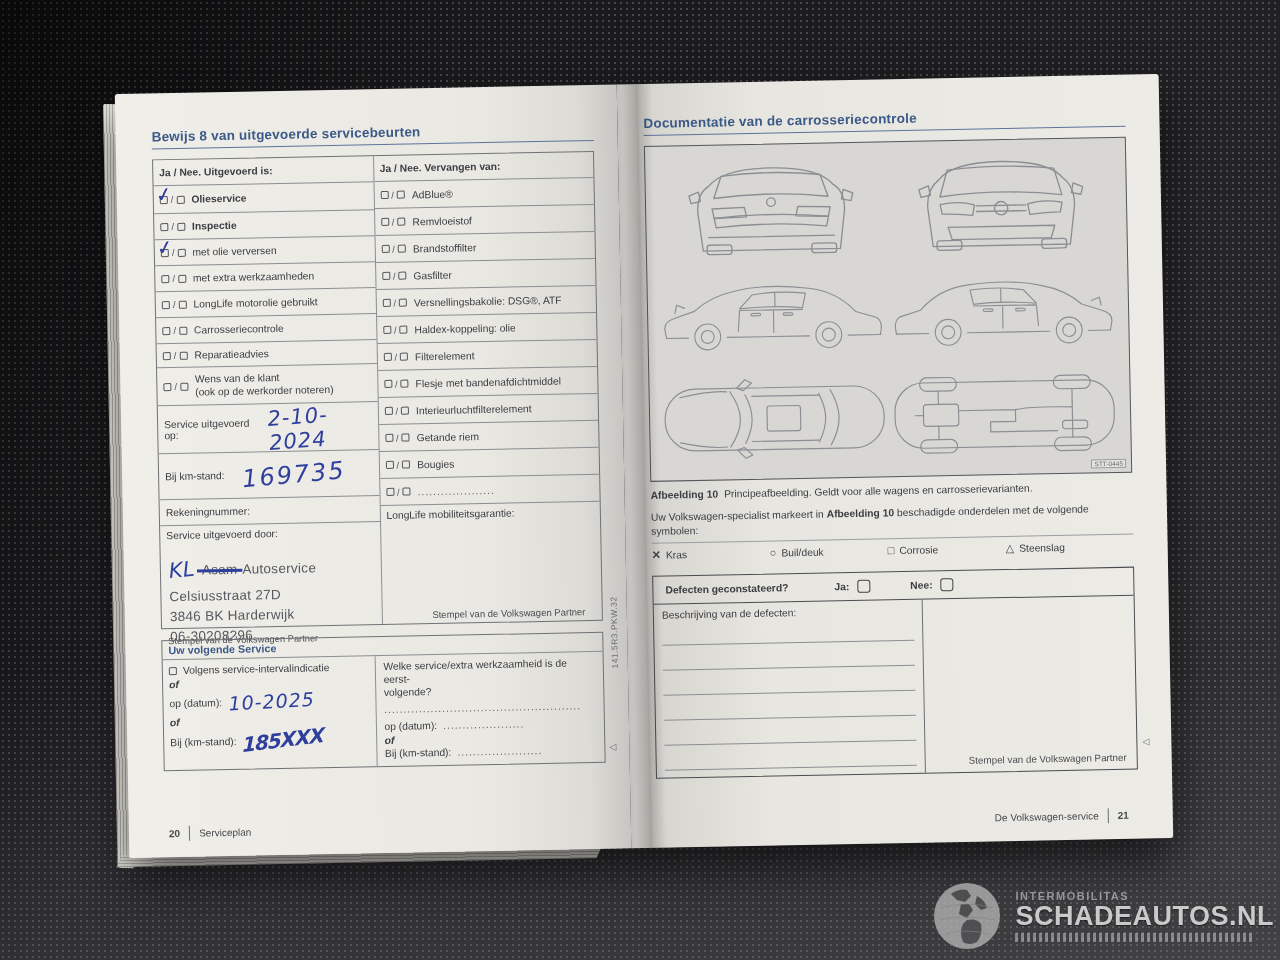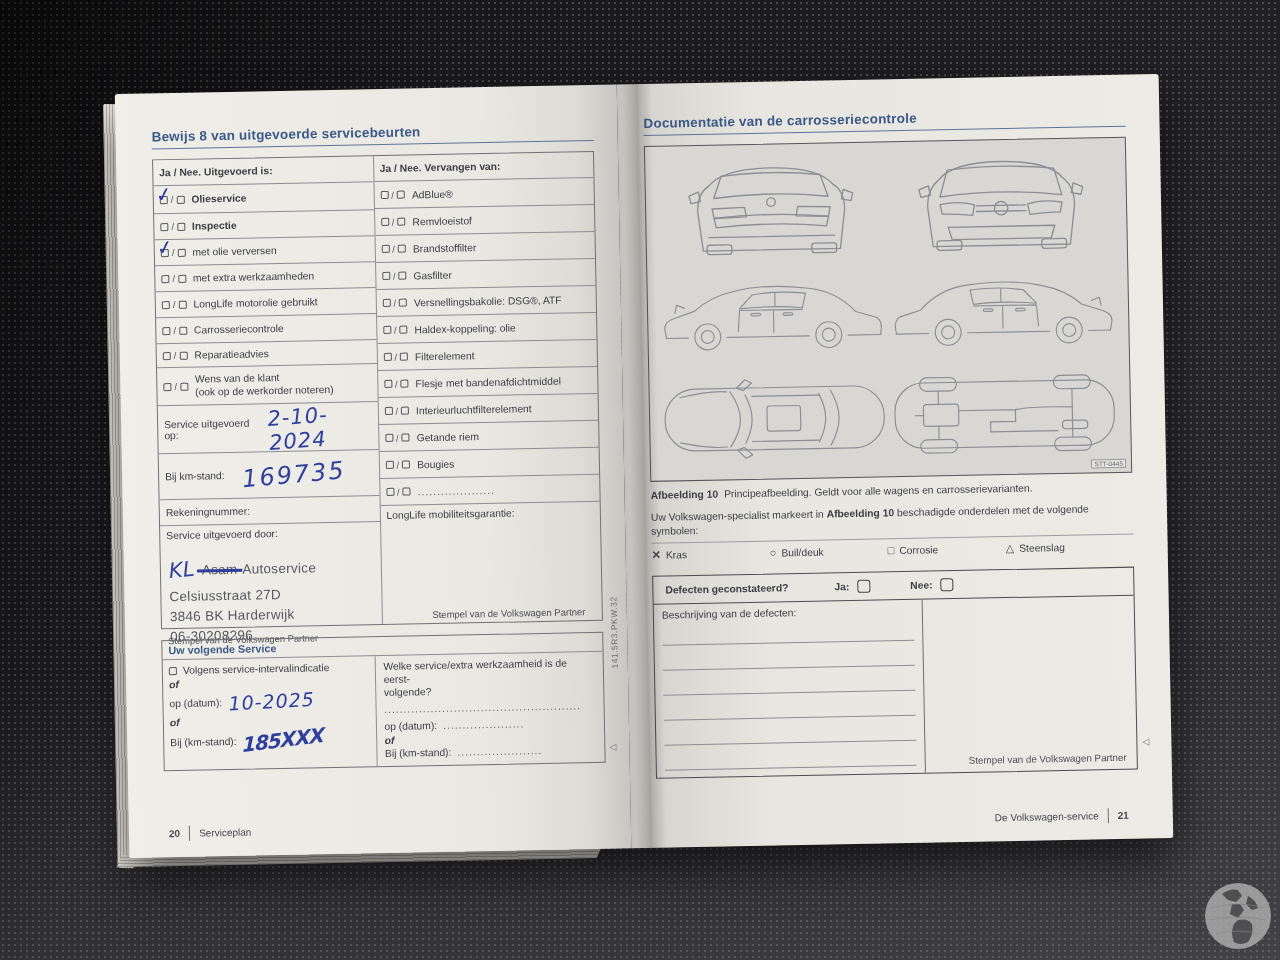--- a/index.html
+++ b/index.html
@@ -582,6 +582,11 @@
       <path d="M20,14 Q28,8 36,10 L40,16 L34,22 L26,20 Z M30,24 L38,24 L42,30 L36,38 L28,34 Z M36,40 Q46,38 50,44 Q52,54 46,62 Q38,66 32,62 Q28,52 32,44 Z M46,16 Q54,20 56,28 L50,30 L44,24 Z" fill="#3d3d40" opacity="0.8"></path>
       <path d="M10,28 Q36,20 62,28 M8,40 Q36,34 64,40 M14,54 Q36,48 58,54" stroke="#8a8a8a" stroke-width="1" fill="none" opacity="0.6"></path>
     </svg>
+    <div class="wm-text">
+      <span class="wm-small">INTERMOBILITAS</span>
+      <span class="wm-big">SCHADEAUTOS.NL</span>
+      <span class="wm-bar"></span>
+    </div>
   </div>
 
 </div>

